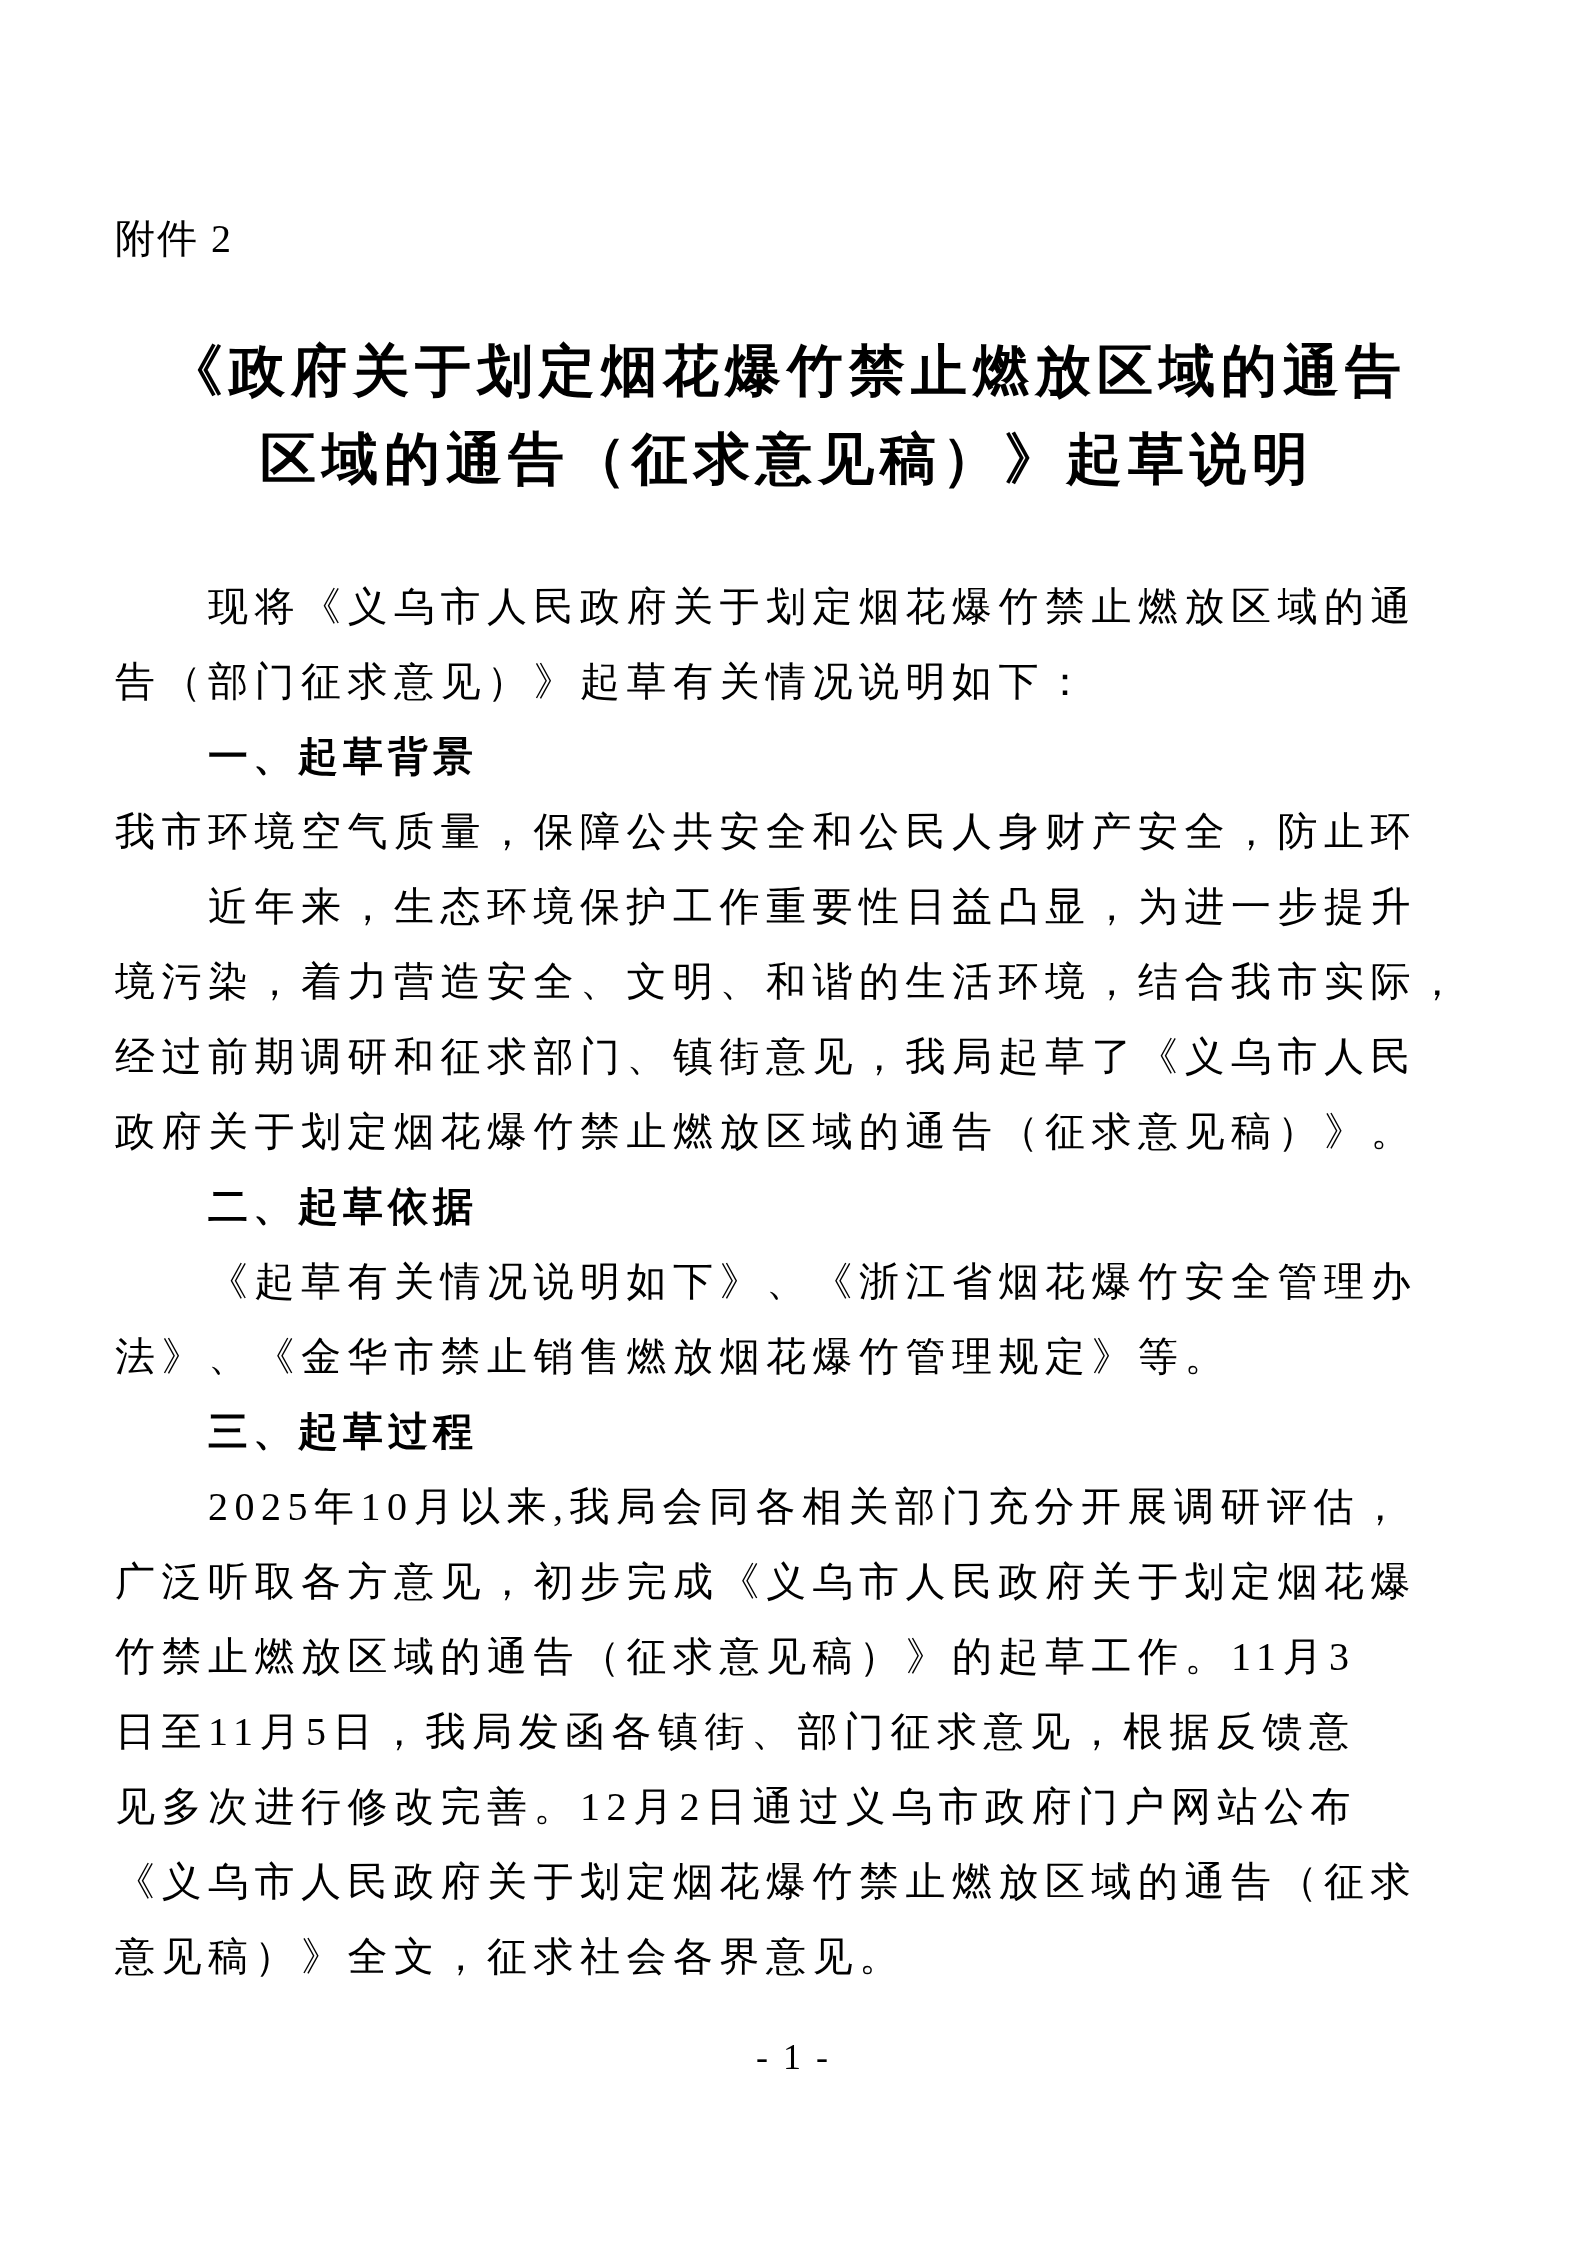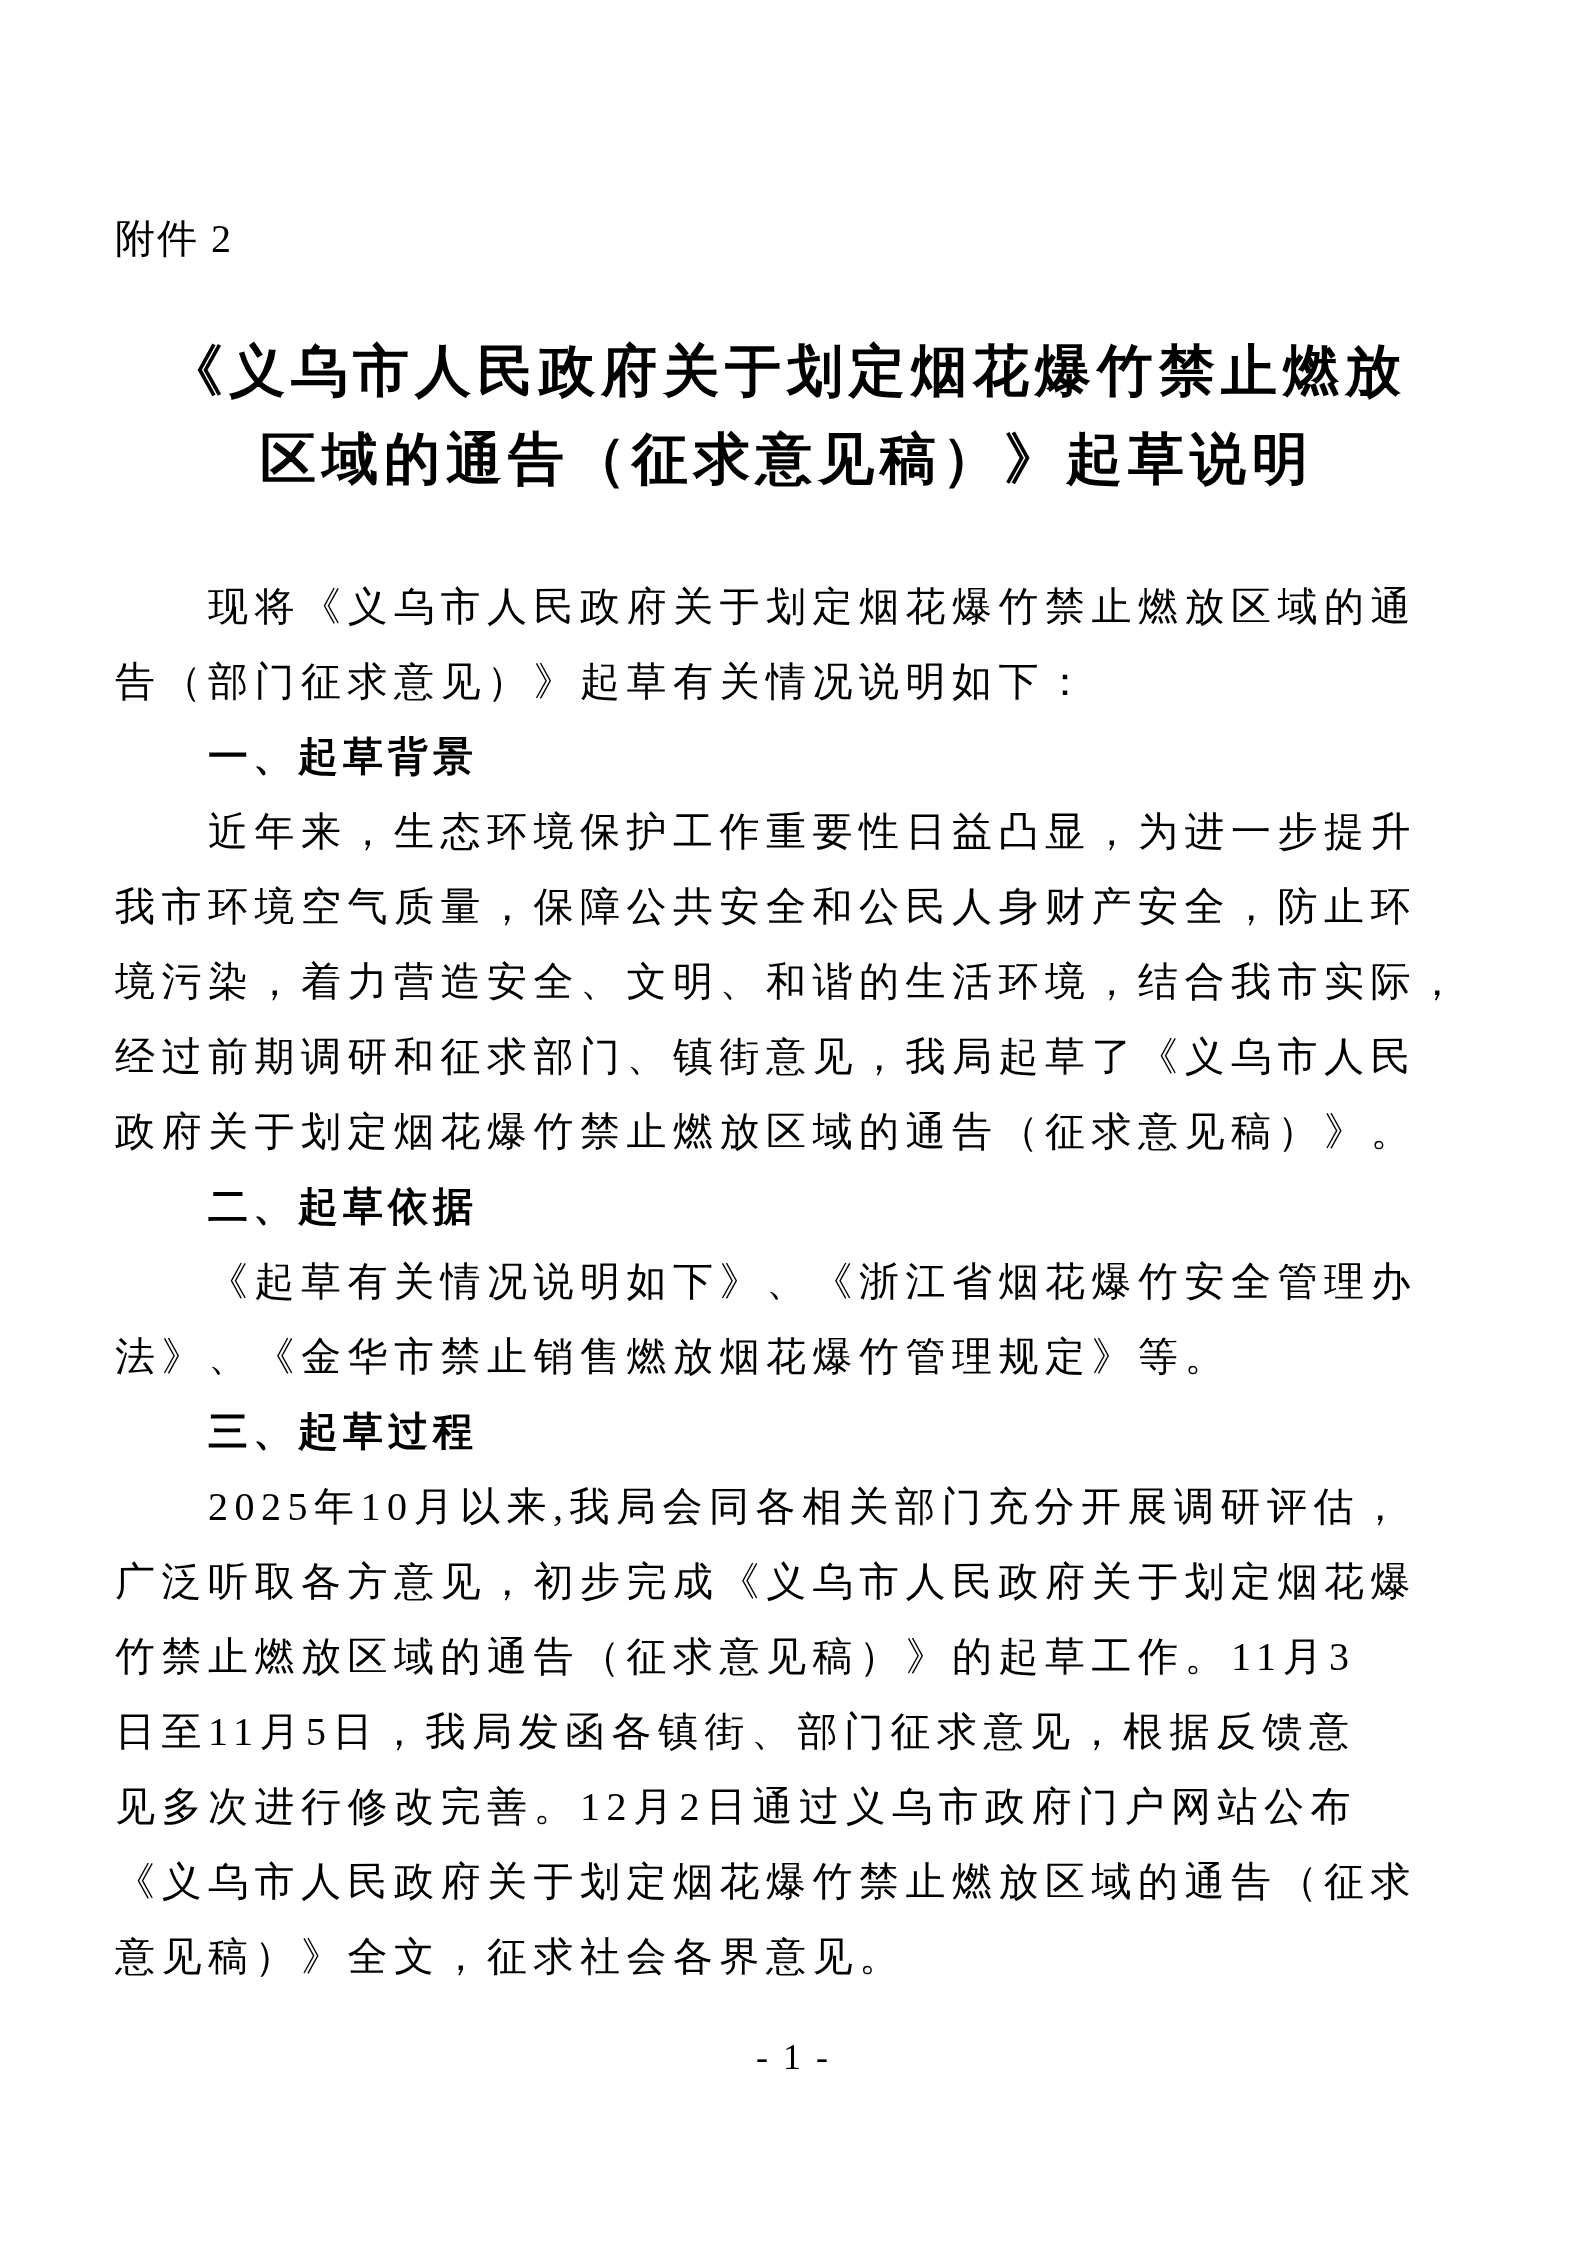--- a/index.html
+++ b/index.html
@@ -64,7 +64,7 @@
   <div class="attachment">附件 2</div>
 
   <div class="title">
-    <div>《义乌市人民政府关于划定烟花爆竹禁止燃放</div>
+    <div>《政府关于划定烟花爆竹禁止燃放区域的通告</div>
     <div>区域的通告（征求意见稿）》起草说明</div>
   </div>
 

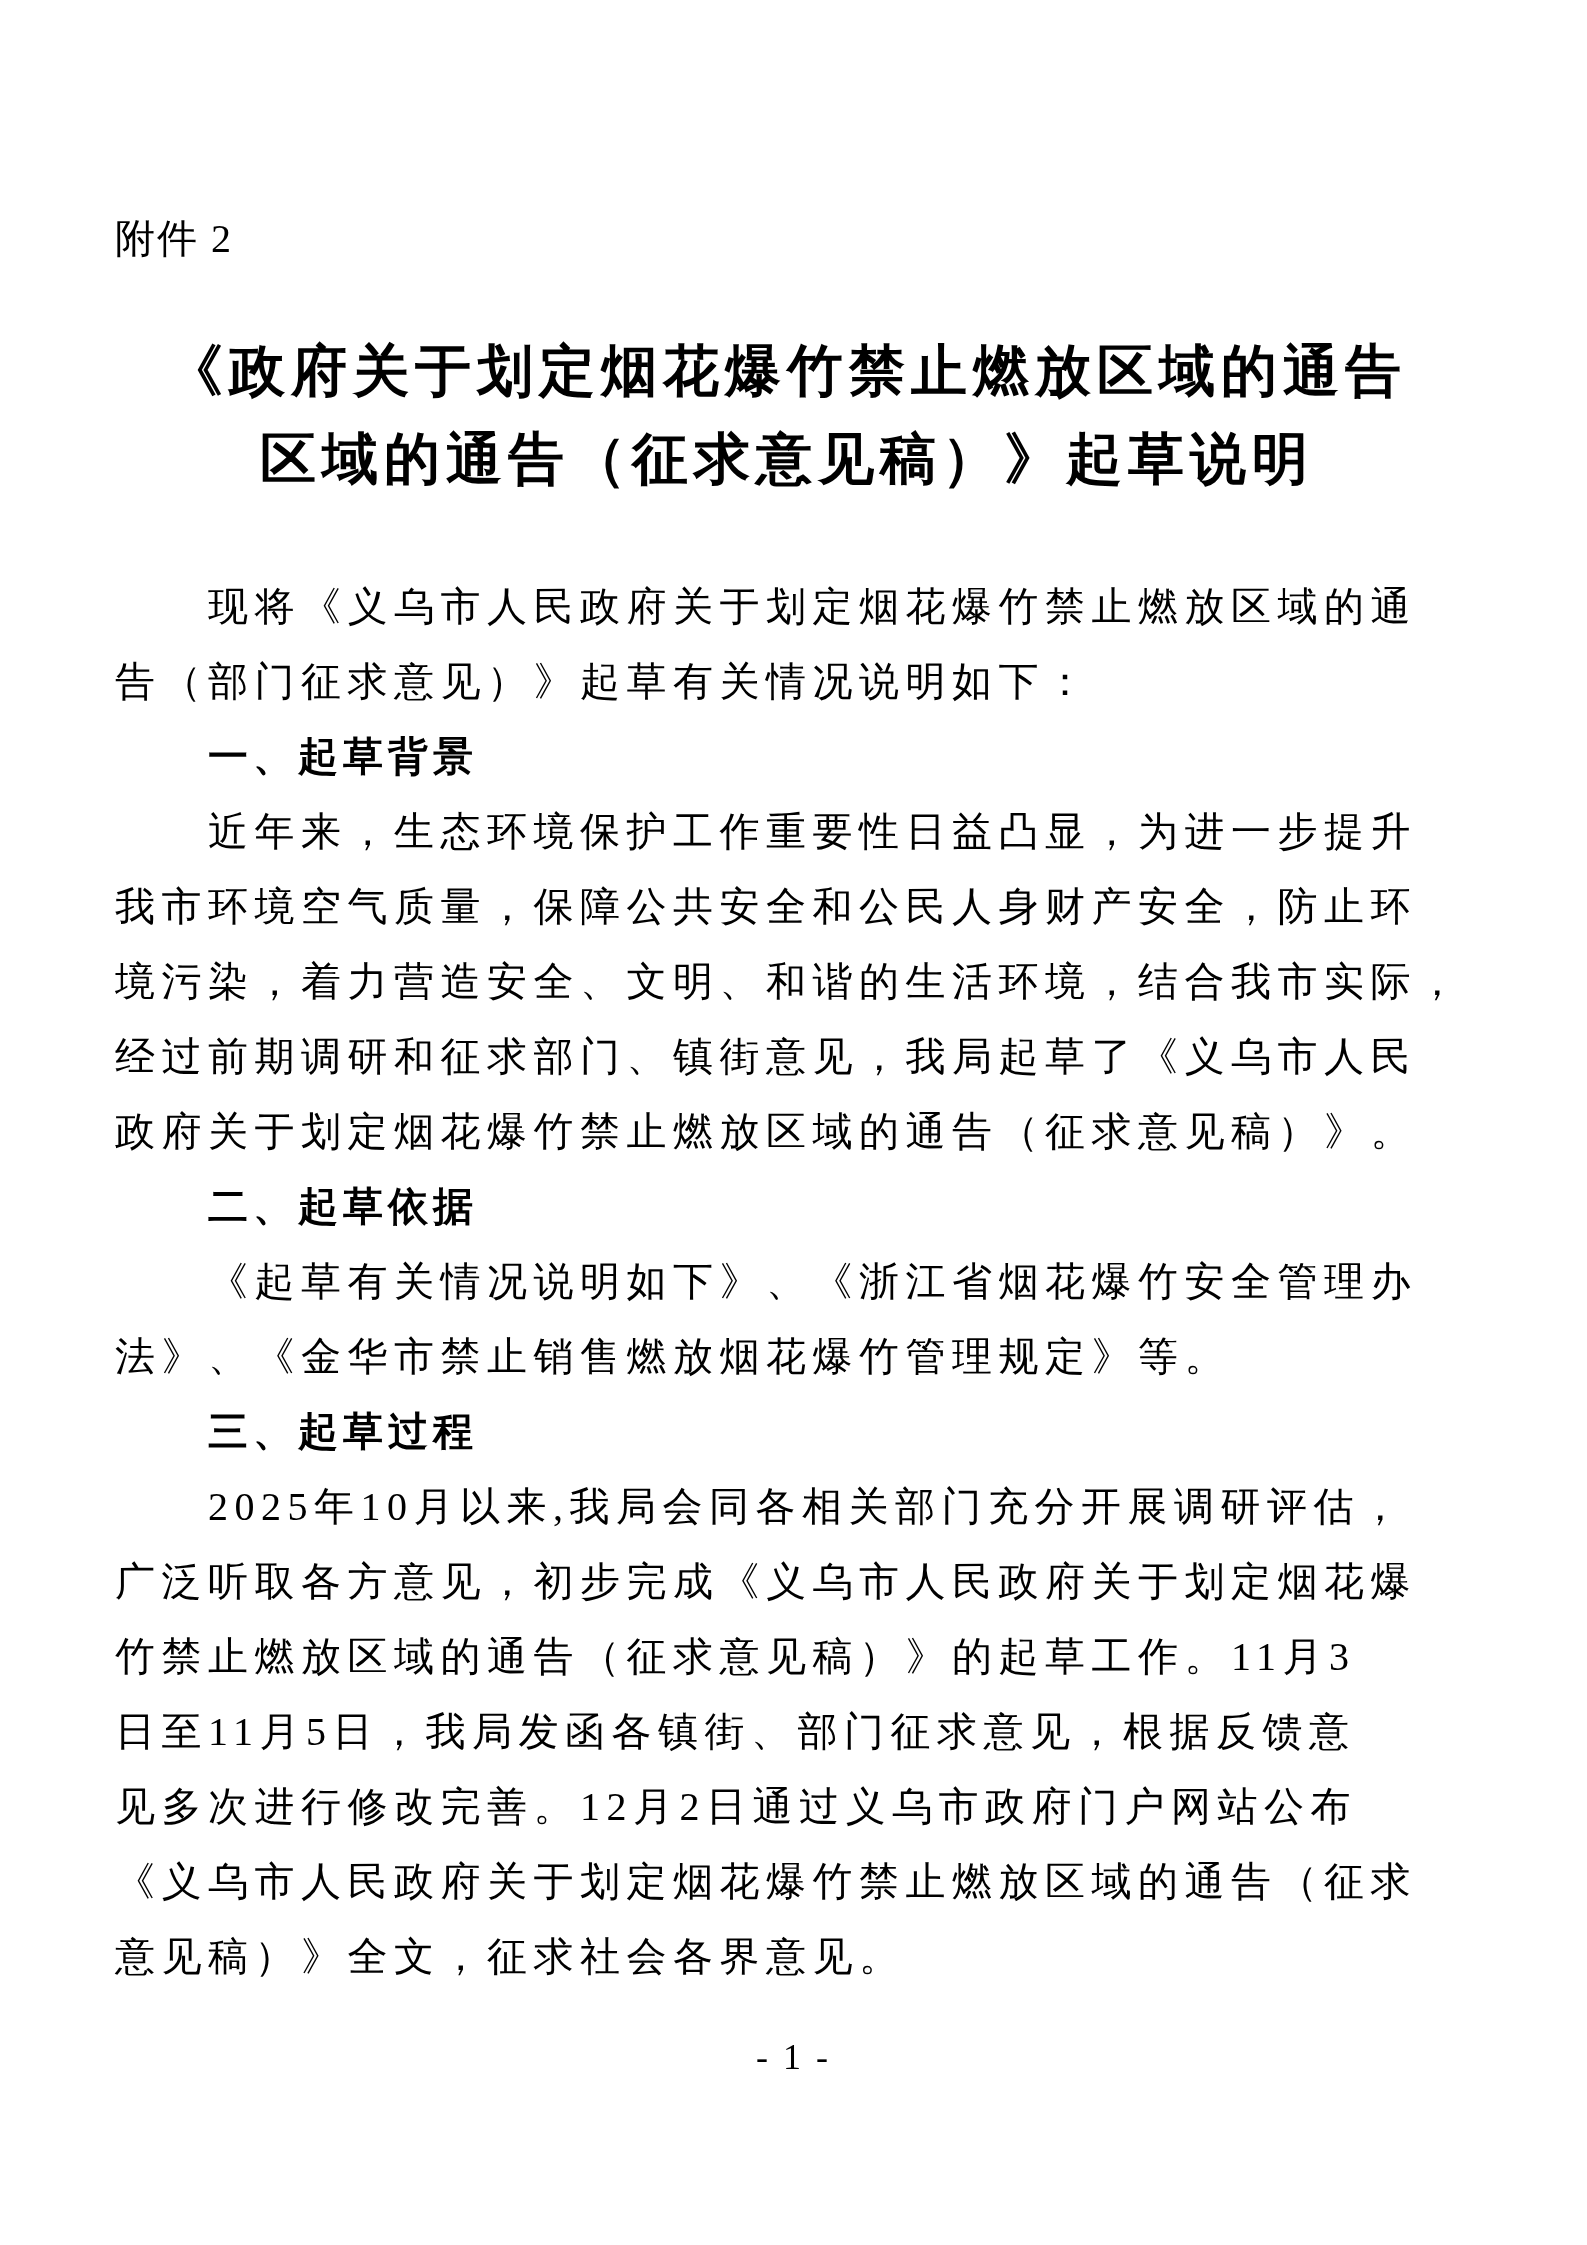--- a/index.html
+++ b/index.html
@@ -74,8 +74,8 @@
     <div class="line">告（部门征求意见）》起草有关情况说明如下：</div>
 
     <div class="line indent heading">一、起草背景</div>
+    <div class="line">我市环境空气质量，保障公共安全和公民人身财产安全，防止环</div>
     <div class="line indent">近年来，生态环境保护工作重要性日益凸显，为进一步提升</div>
-    <div class="line">我市环境空气质量，保障公共安全和公民人身财产安全，防止环</div>
     <div class="line">境污染，着力营造安全、文明、和谐的生活环境，结合我市实际，</div>
     <div class="line">经过前期调研和征求部门、镇街意见，我局起草了《义乌市人民</div>
     <div class="line">政府关于划定烟花爆竹禁止燃放区域的通告（征求意见稿）》。</div>

